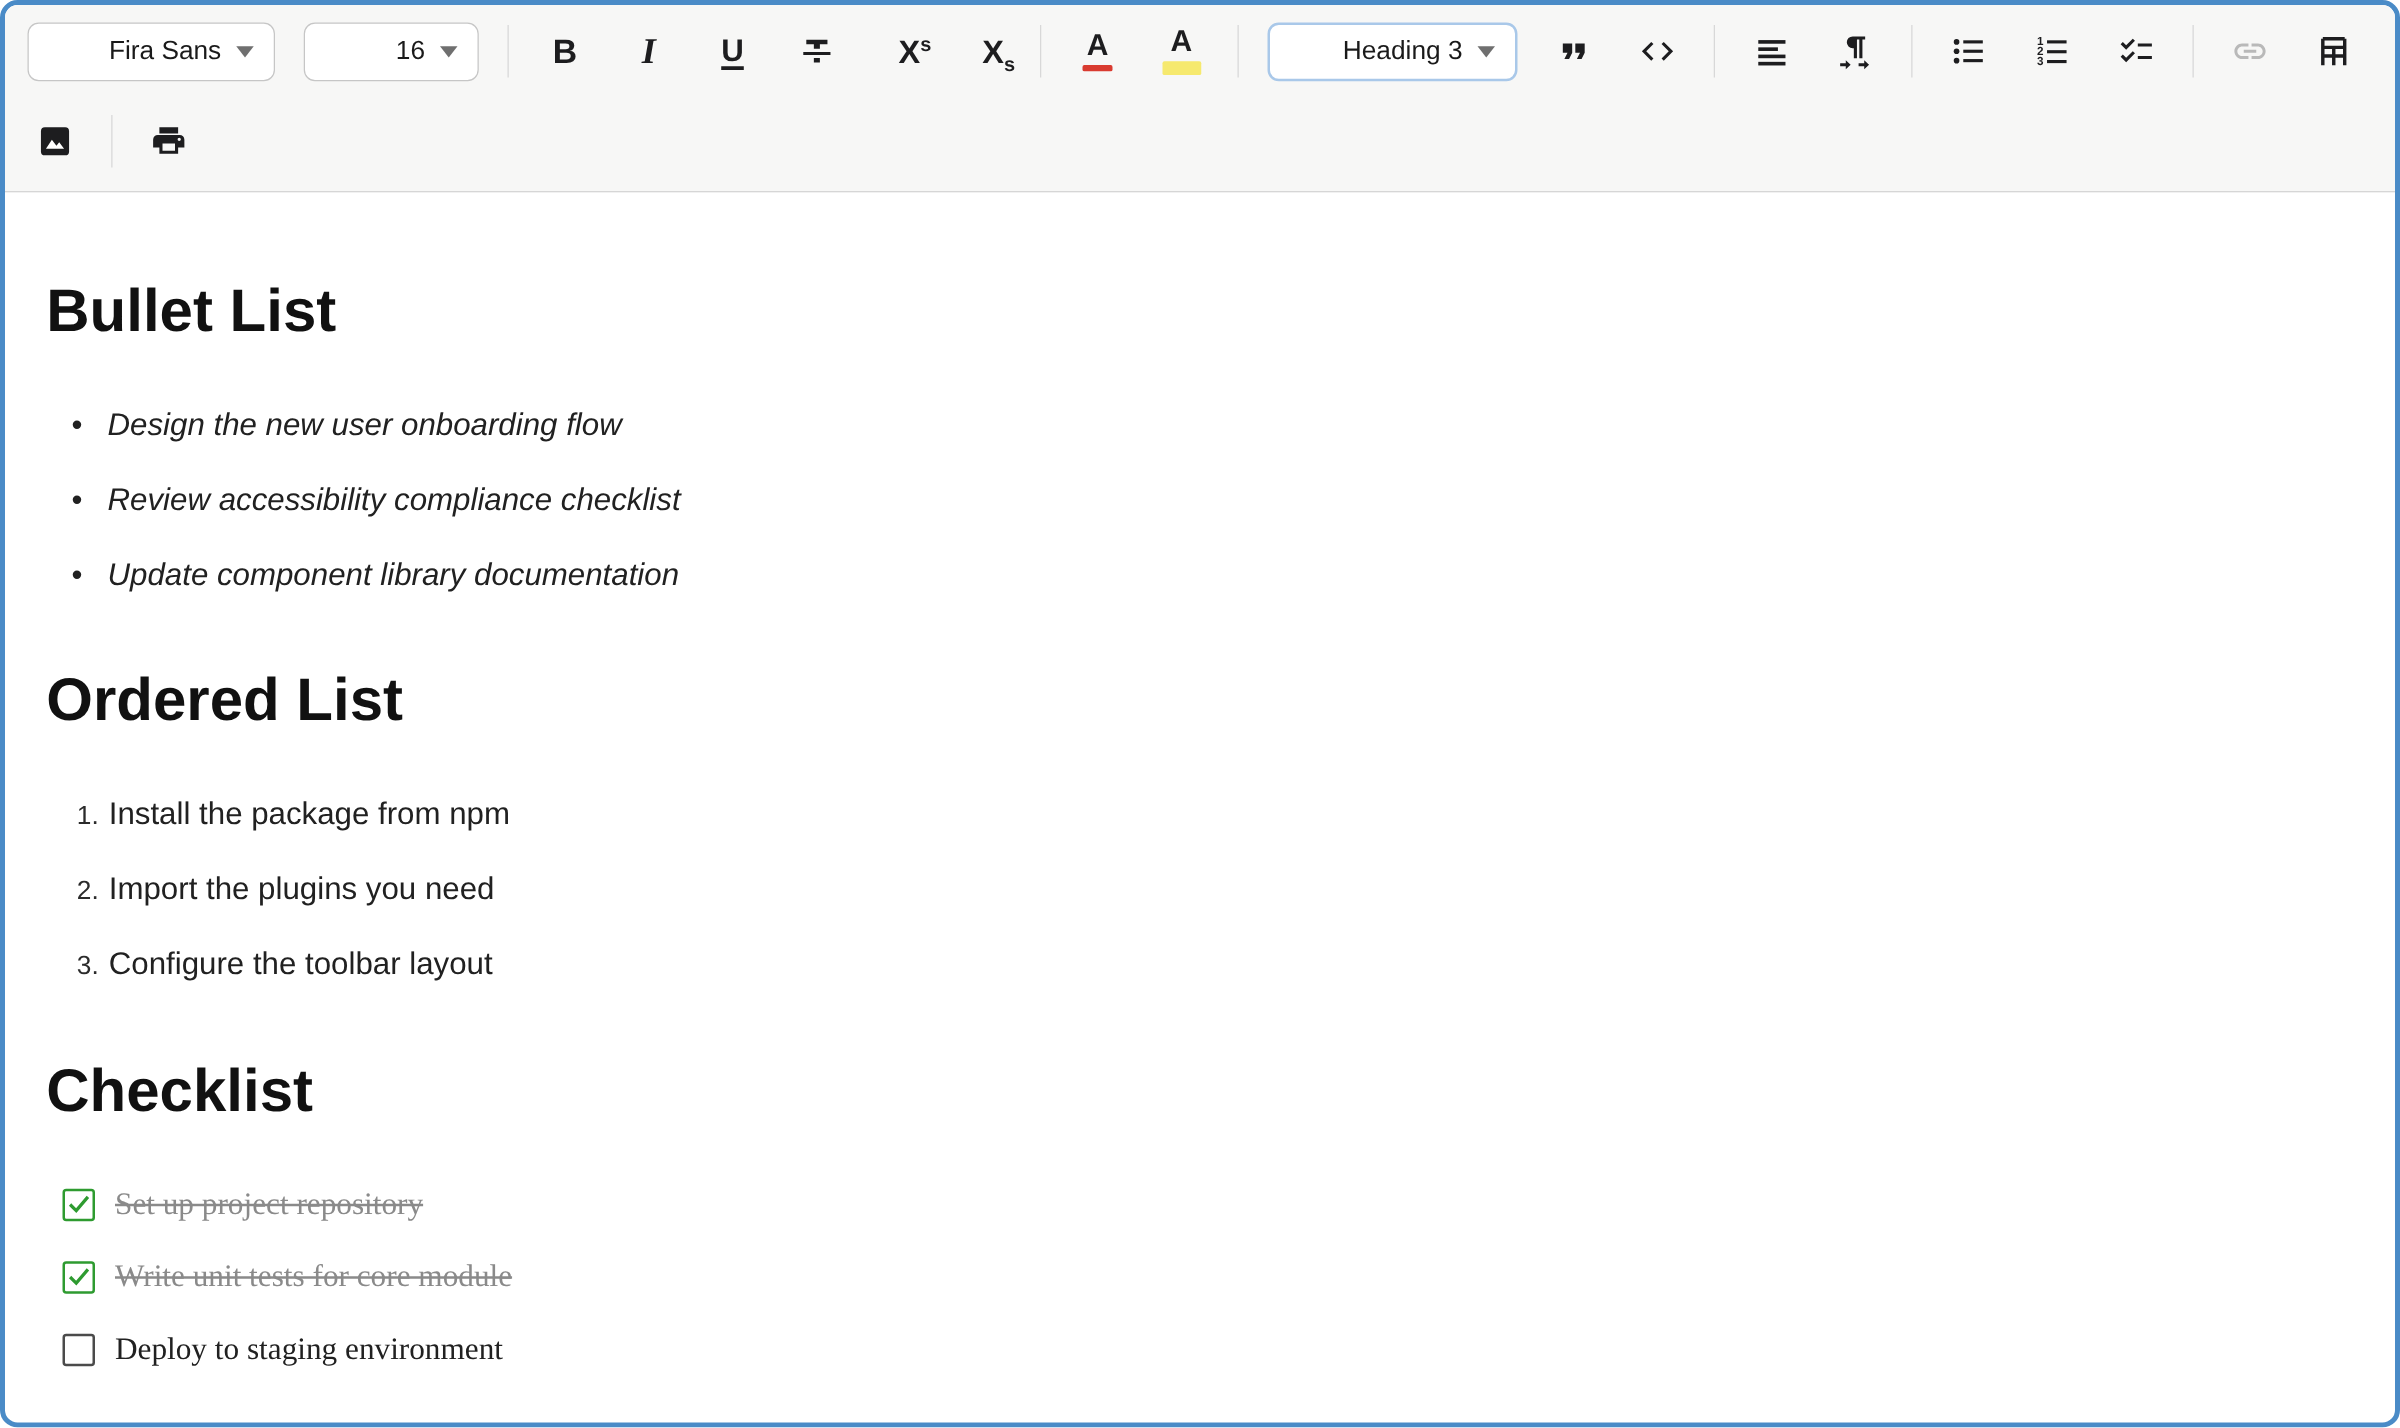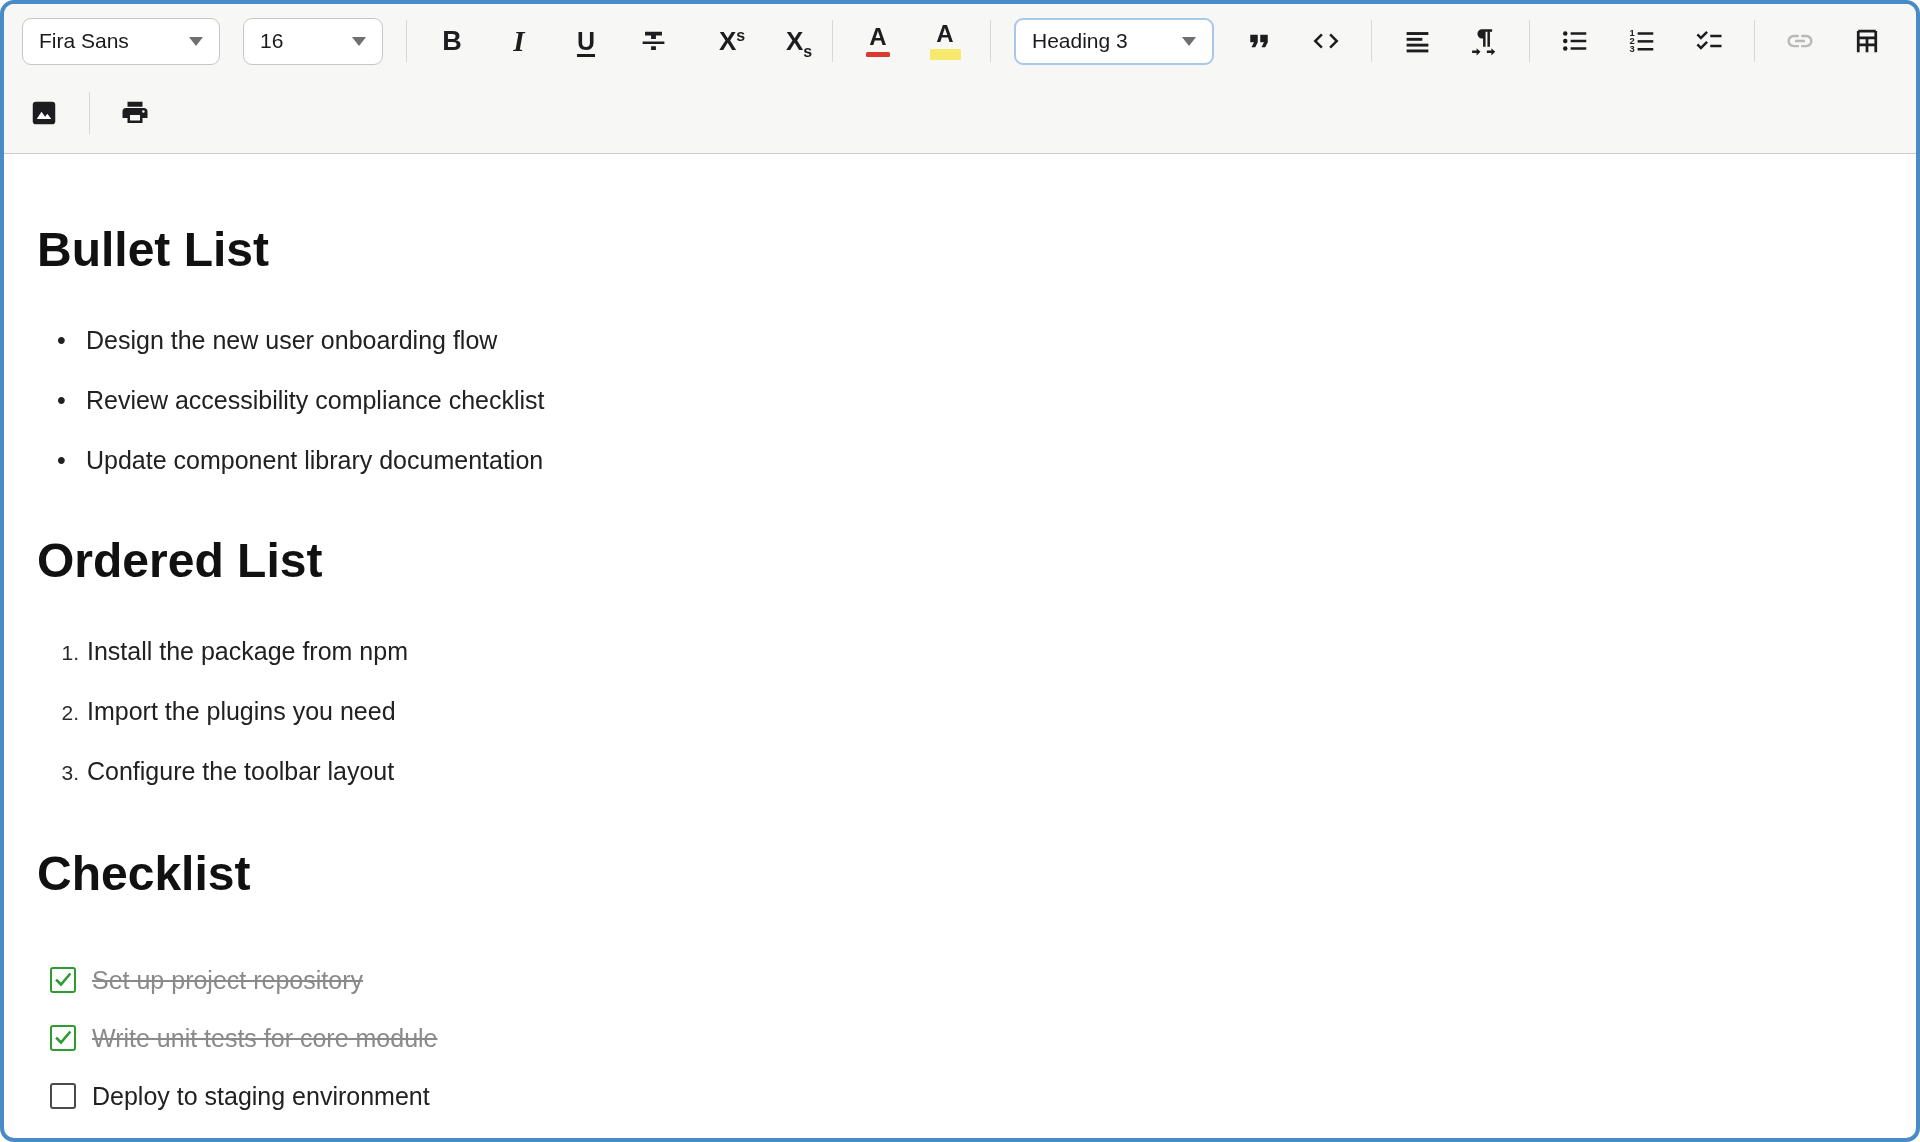--- a/index.html
+++ b/index.html
@@ -33,7 +33,7 @@
     border-radius: 9px;
     display: flex;
     align-items: center;
-    justify-content: space-between;
+    justify-content: flex-end;
     padding: 0 16px;
     font-size: 21px;
     color: #1a1a1a;

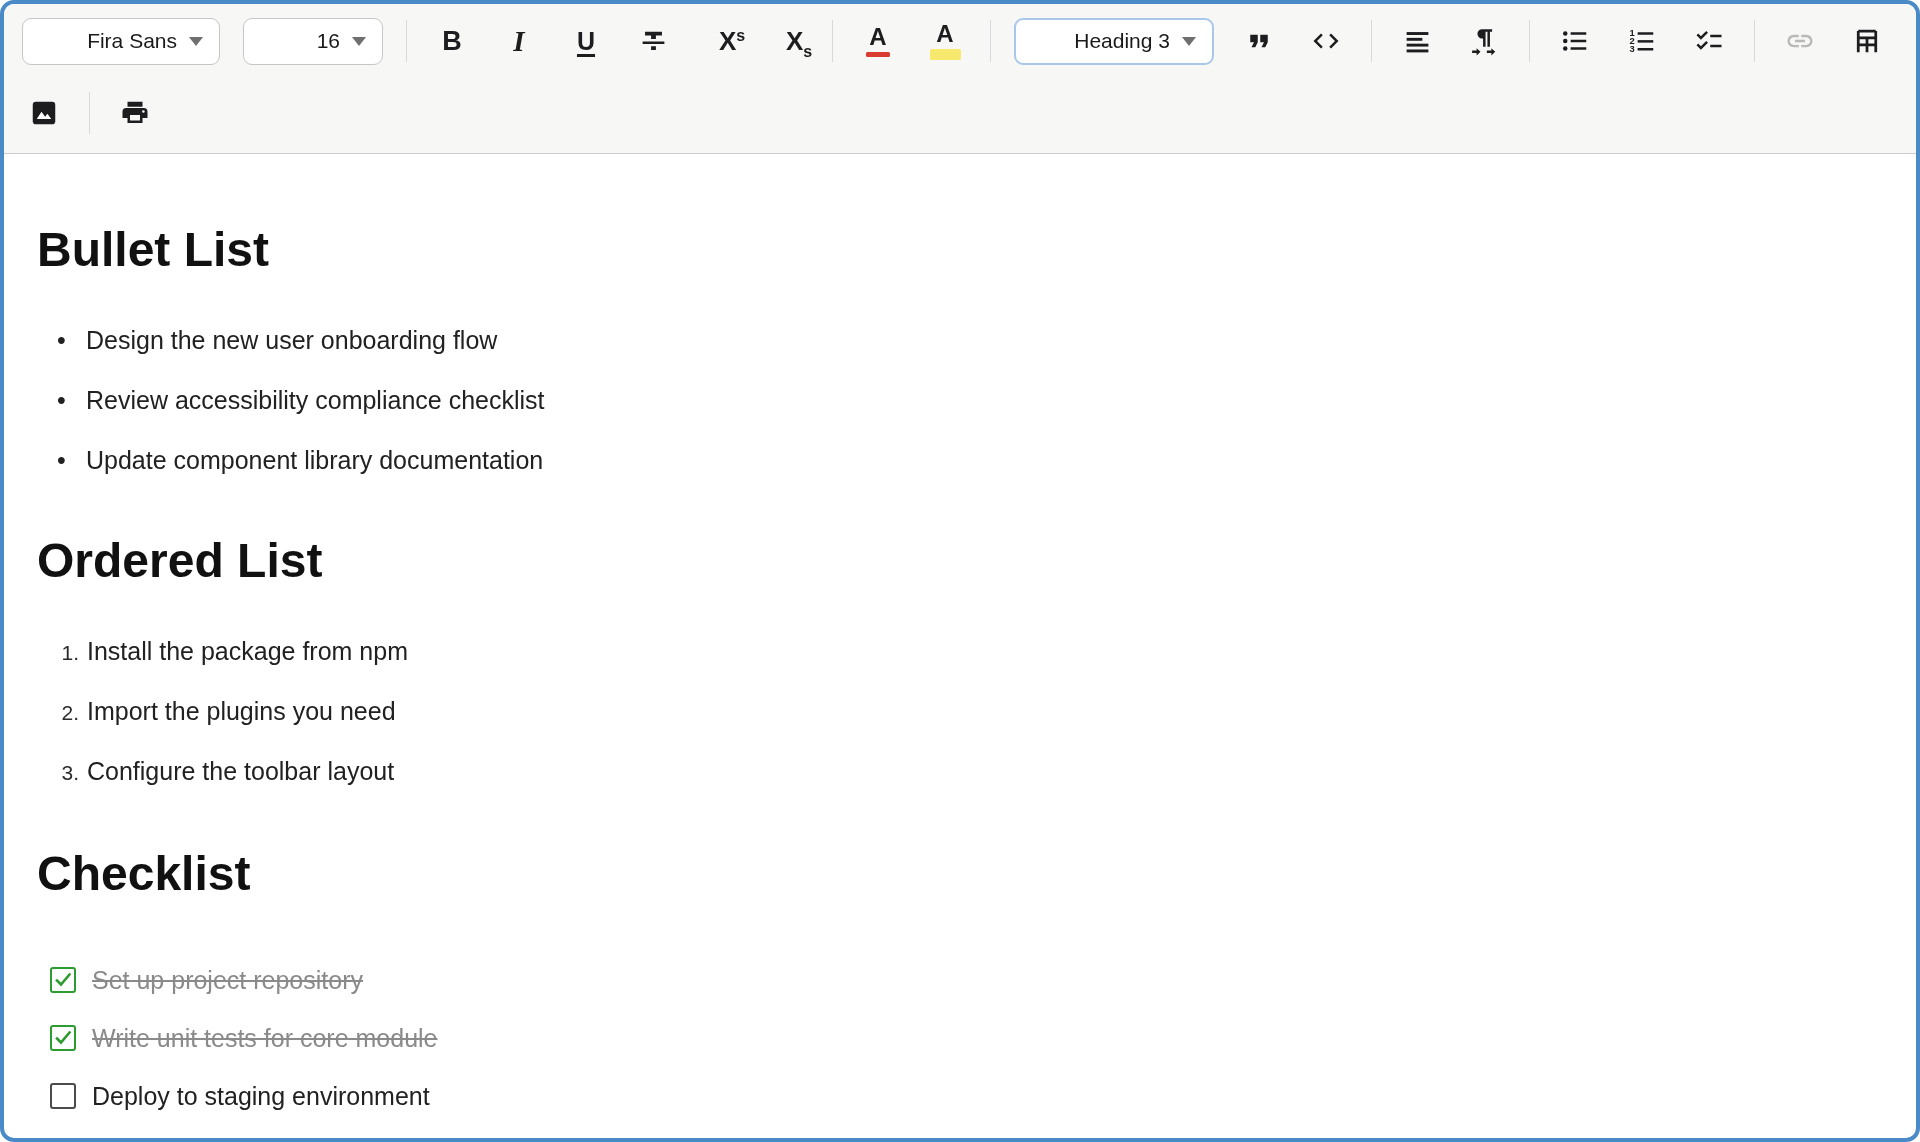--- a/index.html
+++ b/index.html
@@ -98,7 +98,7 @@
   }
   .content h2.spaced { margin-top: 62px; }
 
-  ul.bullets { list-style: none; margin: 52px 0 16px 0; padding: 0; }
+  ul.bullets { list-style: none; margin: 52px 0 16px 0; padding: 0; font-style: italic; }
   ul.bullets li {
     position: relative;
     line-height: 34px;

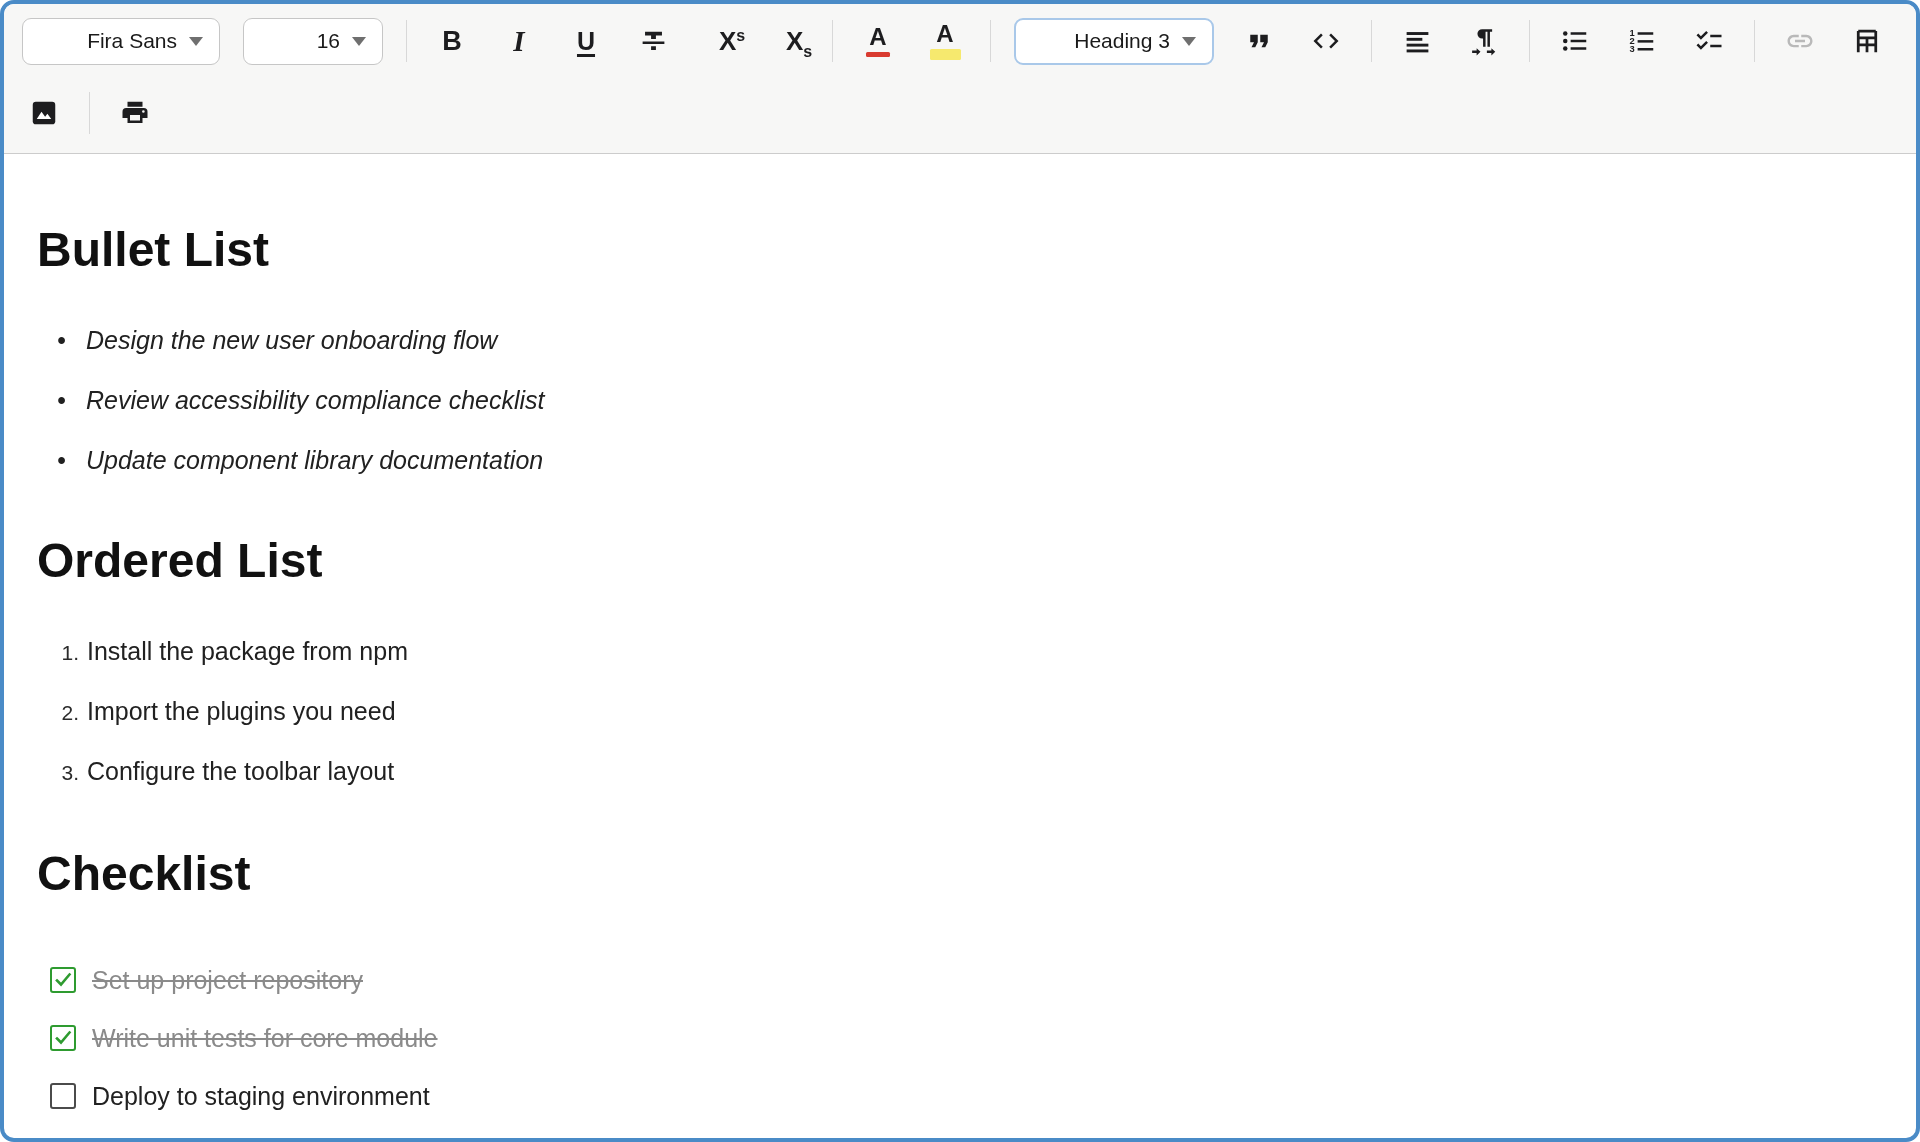--- a/index.html
+++ b/index.html
@@ -118,7 +118,7 @@
   .onum { width: 42px; text-align: right; font-size: 21px; color: #2b2b2b; flex: 0 0 auto; }
   .otext { margin-left: 8px; }
 
-  .clist { margin-top: 68px; }
+  .clist { margin-top: 52px; font-family: Liberation Serif, serif; }
   .crow { display: flex; align-items: center; height: 34px; margin-bottom: 24px; gap: 16px; padding-left: 13px; }
   .checkbox {
     width: 26px; height: 26px;

